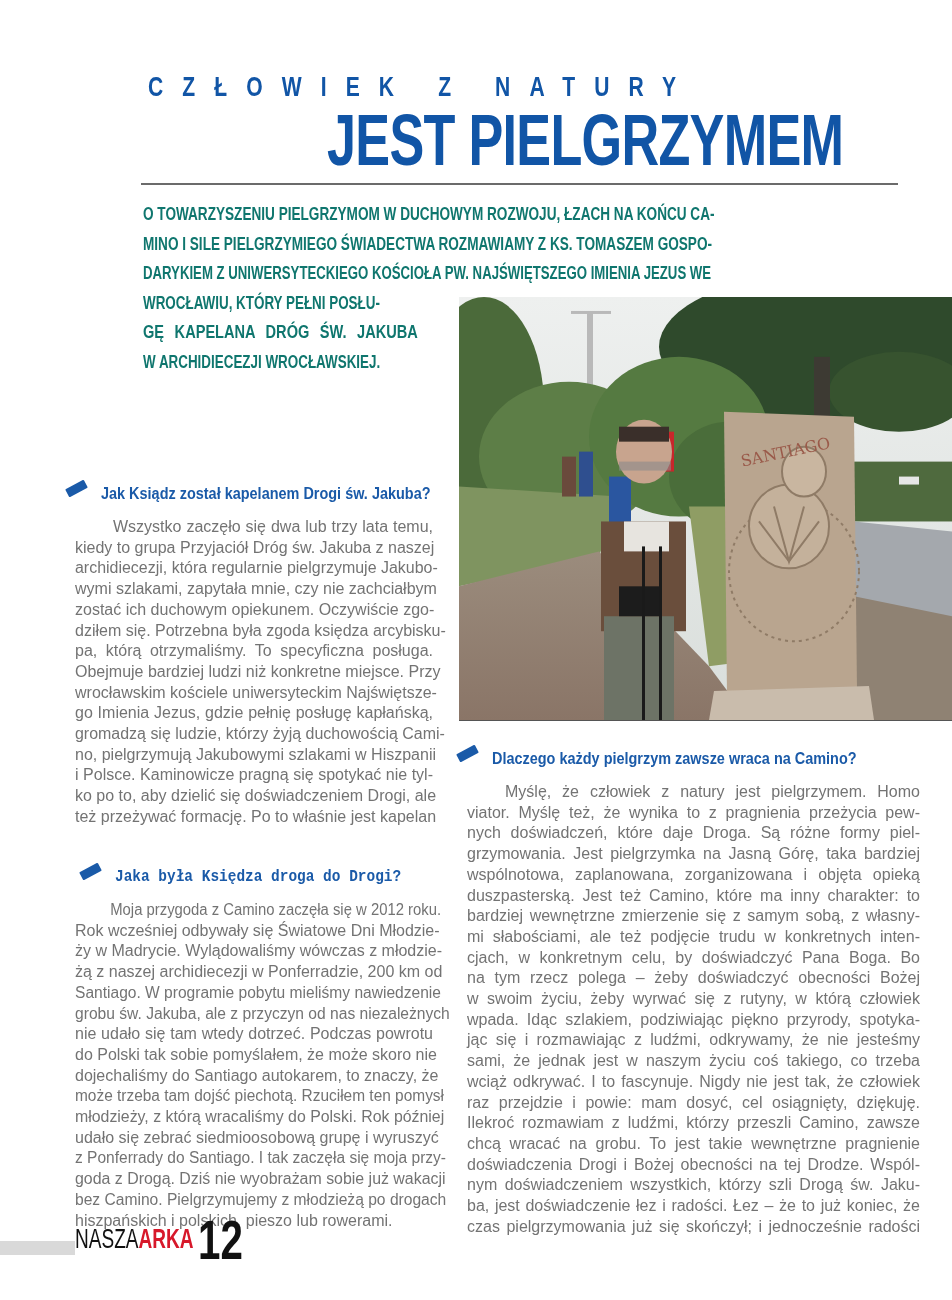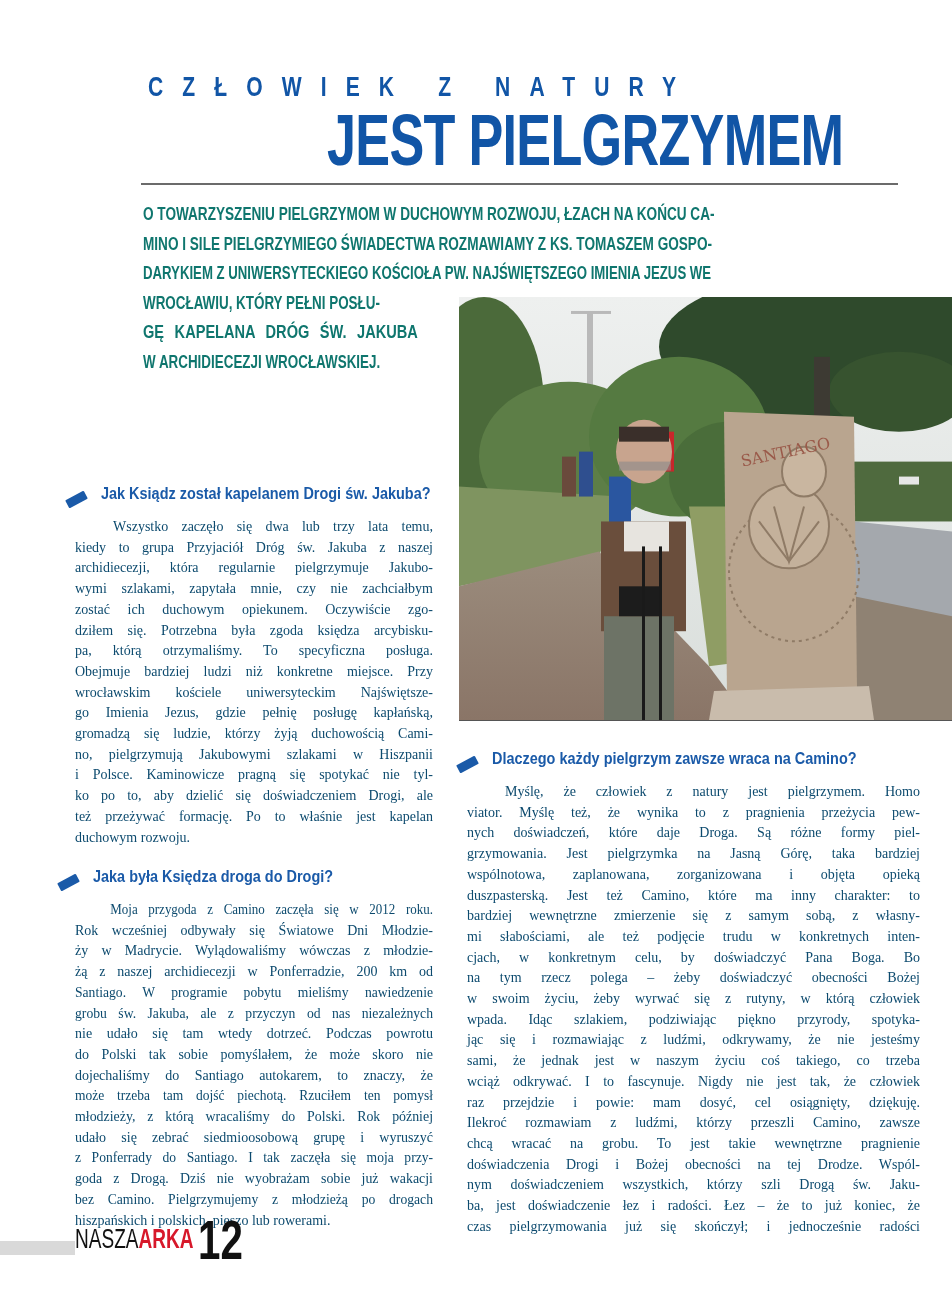--- a/index.html
+++ b/index.html
@@ -41,7 +41,7 @@
   .photo svg { width: 100%; height: 100%; display: block; }
 
   .q-head {
-    position: absolute; display: flex; align-items: flex-end;
+    position: absolute; display: flex; align-items: flex-start;
     font-family: "Liberation Sans", sans-serif; font-weight: 700; color: #1a5aa8;
     font-size: 17px; white-space: nowrap;
   }

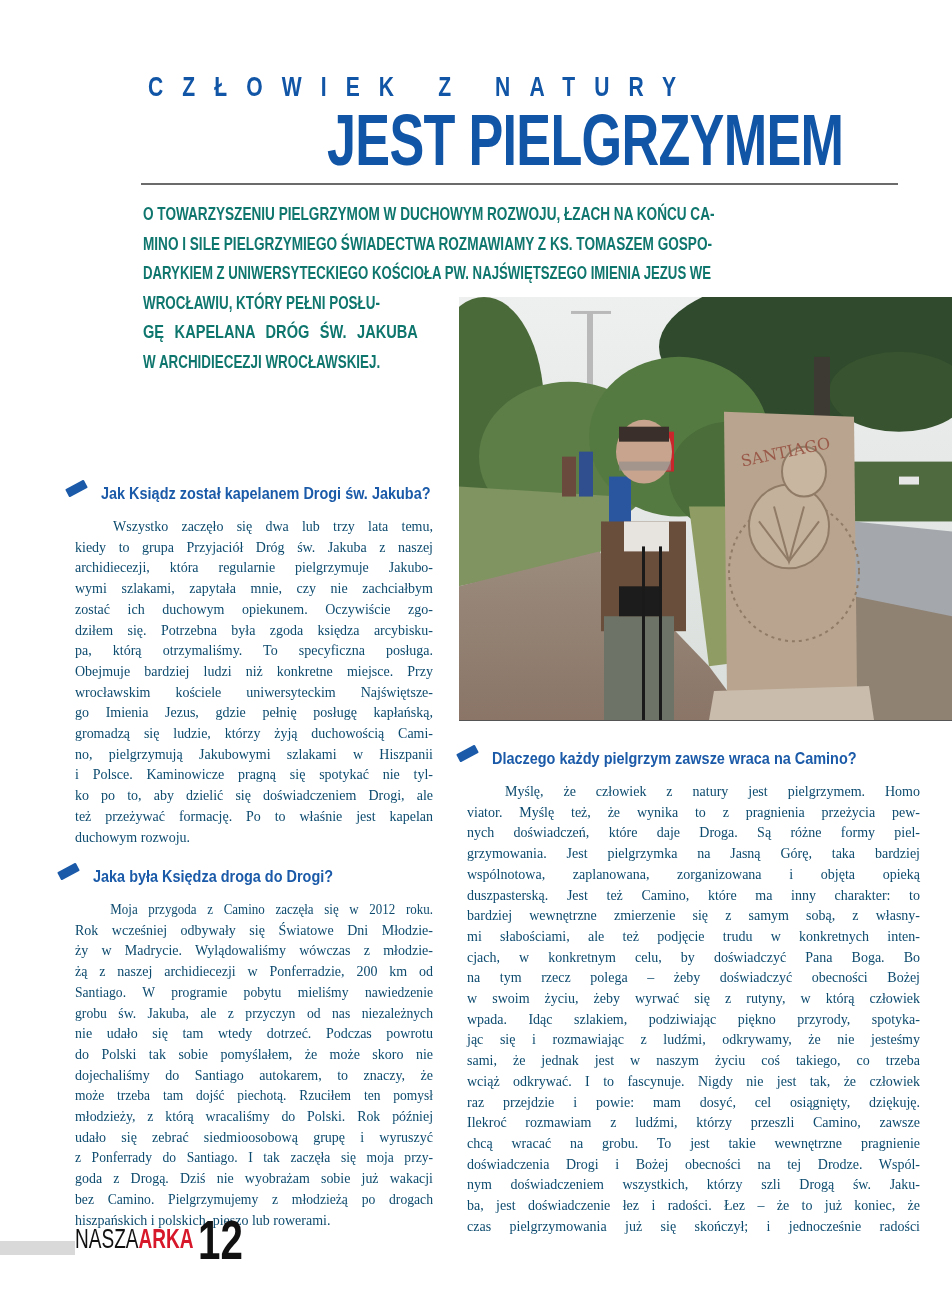--- a/index.html
+++ b/index.html
@@ -52,8 +52,8 @@
   .q-head .qt { display: inline-block; transform: scaleX(0.85); transform-origin: left center; }
 
   .col {
-    position: absolute; font-family: Liberation Serif, serif; font-size: 14px;
-    line-height: 20.7px; color: #0c4a6e; text-align: justify;
+    position: absolute; font-family: Liberation Sans, sans-serif; font-size: 16px;
+    line-height: 20.7px; color: #737373; text-align: justify;
   }
   .col .ln { display: block; white-space: nowrap; text-align-last: justify; }
   .col .ln.last { text-align-last: left; }

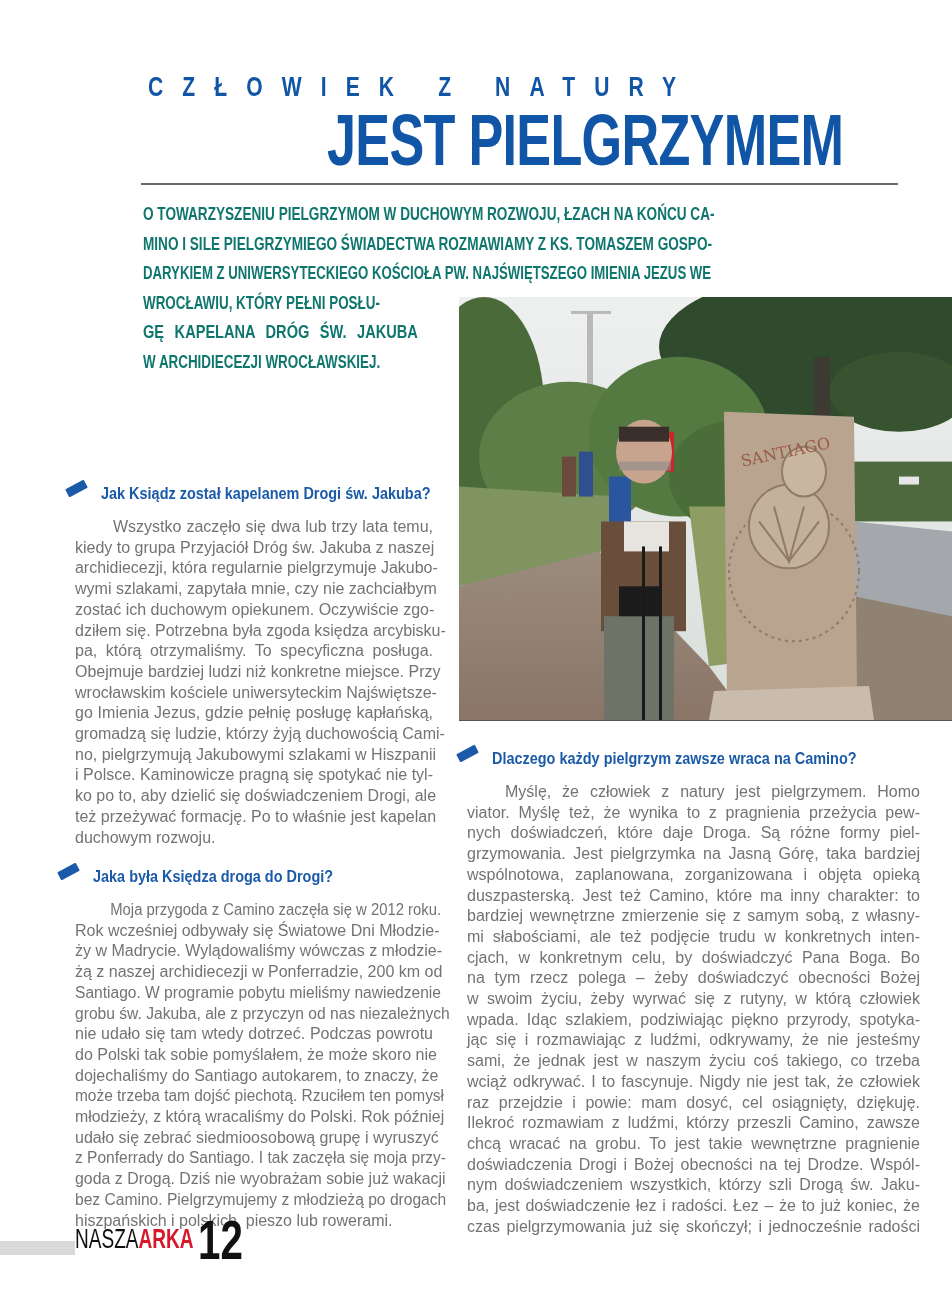--- a/index.html
+++ b/index.html
@@ -172,7 +172,6 @@
     <span class="ln">i Polsce. Kaminowicze pragną się spotykać nie tyl-</span>
     <span class="ln">ko po to, aby dzielić się doświadczeniem Drogi, ale</span>
     <span class="ln">też przeżywać formację. Po to właśnie jest kapelan</span>
-    <span class="ln last">duchowym rozwoju.</span>
   </div>
 
 <div class="q-head" style="left:58px; top:867px;">

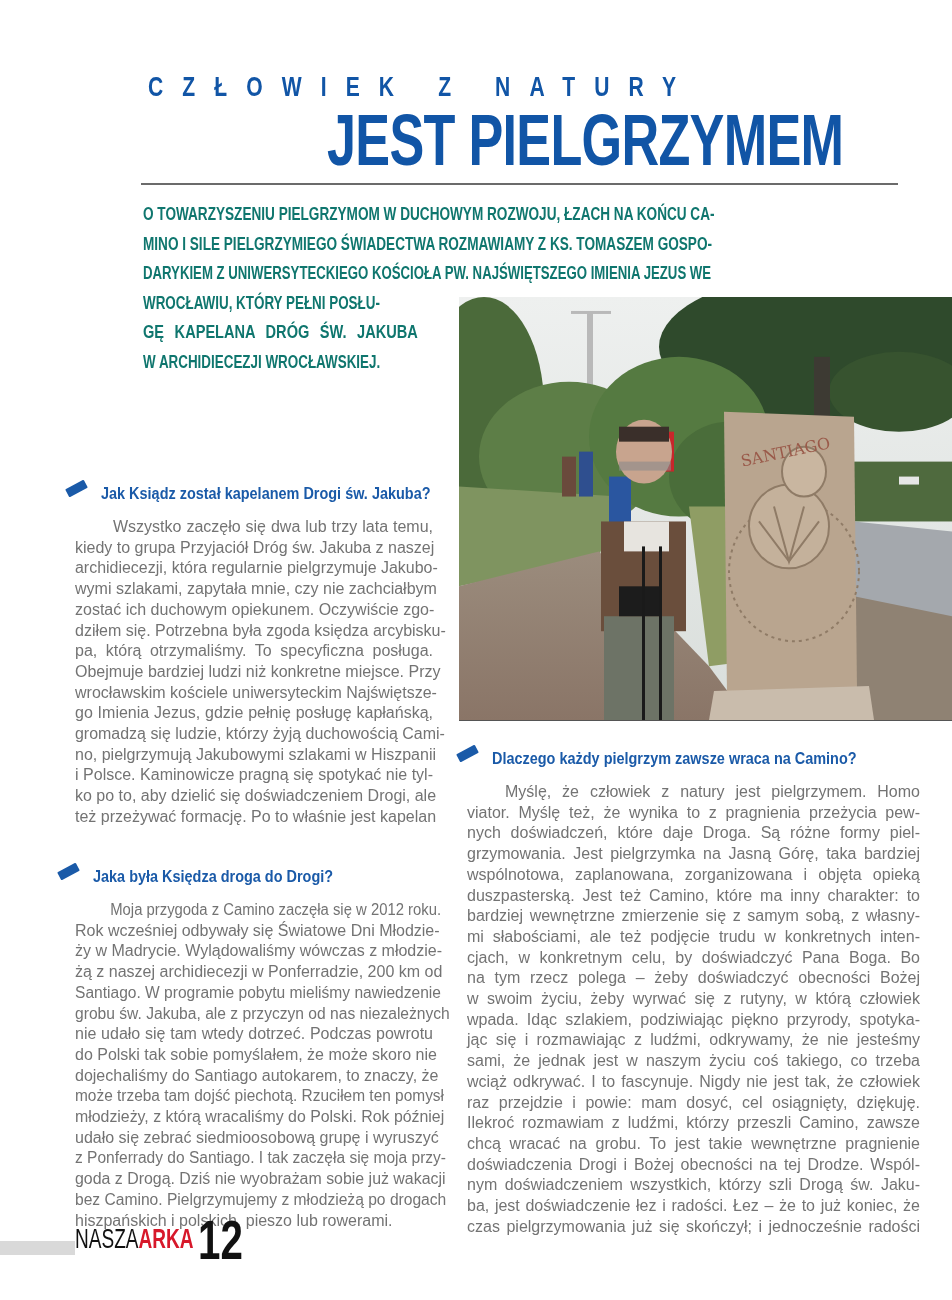--- a/index.html
+++ b/index.html
@@ -174,7 +174,7 @@
     <span class="ln">też przeżywać formację. Po to właśnie jest kapelan</span>
   </div>
 
-<div class="q-head" style="left:58px; top:867px;">
+<div class="q-head" style="left:80px; top:867px;font-family:Liberation Mono, monospace;">
   <span class="marker"></span>
   <span class="qt">Jaka była Księdza droga do Drogi?</span>
 </div>

